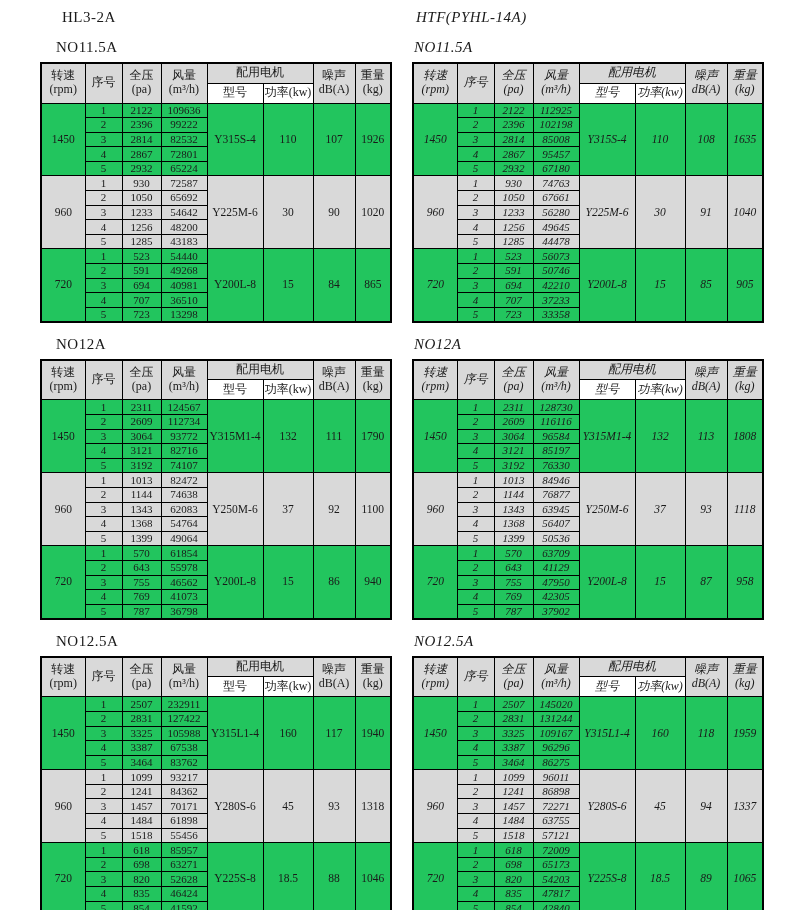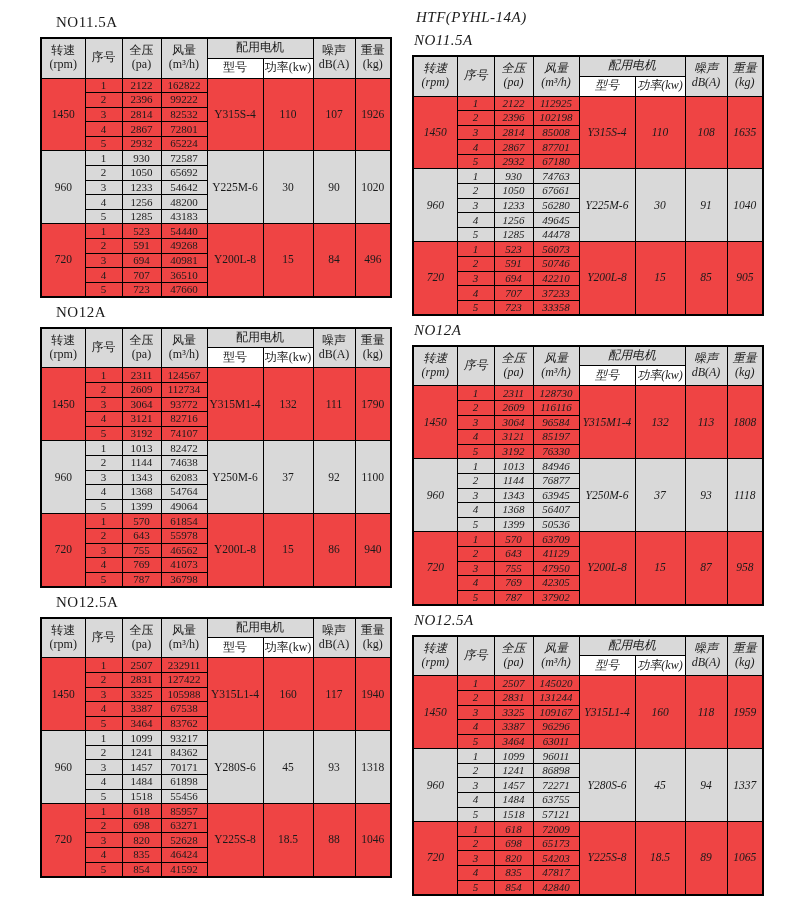--- a/index.html
+++ b/index.html
@@ -60,6 +60,7 @@
 <body>
 
 <div class="col" id="col-left">
+  <div class="series-title">HL3-2A</div>
   <div>
       <div class="section">
         <div class="size-label">NO11.5A</div>

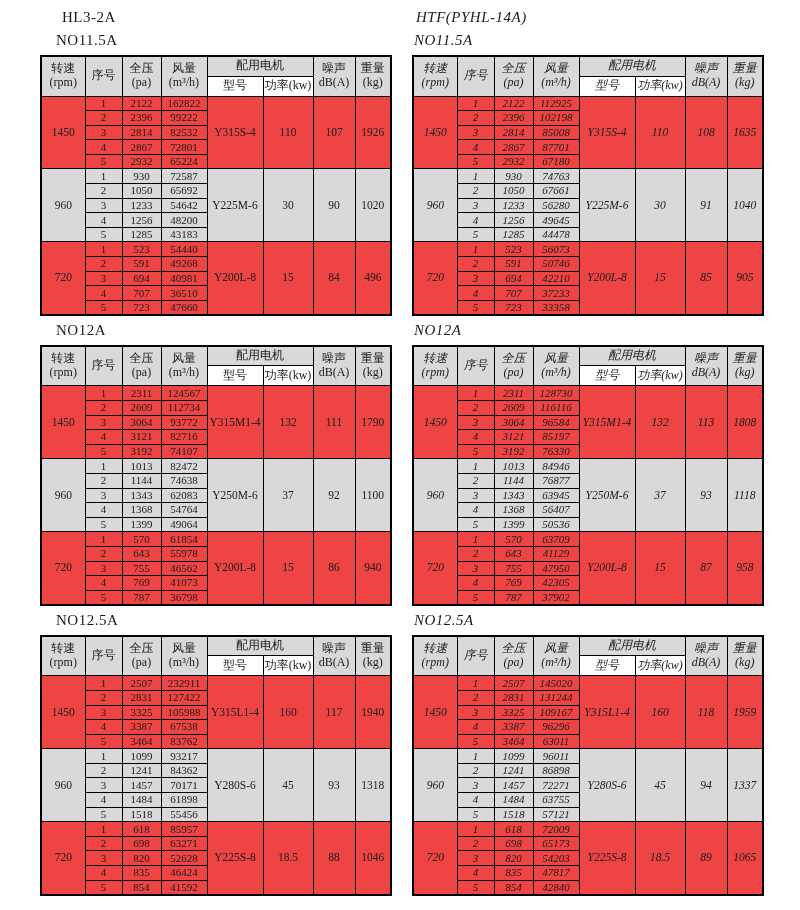--- a/index.html
+++ b/index.html
@@ -30,7 +30,7 @@
   #col-left  .size-label { padding-left: 16px; }
   #col-right .size-label { padding-left: 2px; }
 
-  .section { margin-top: 5px; }
+  .section { margin-top: 12px; }
   .section + .section { }
 
   table.spec {

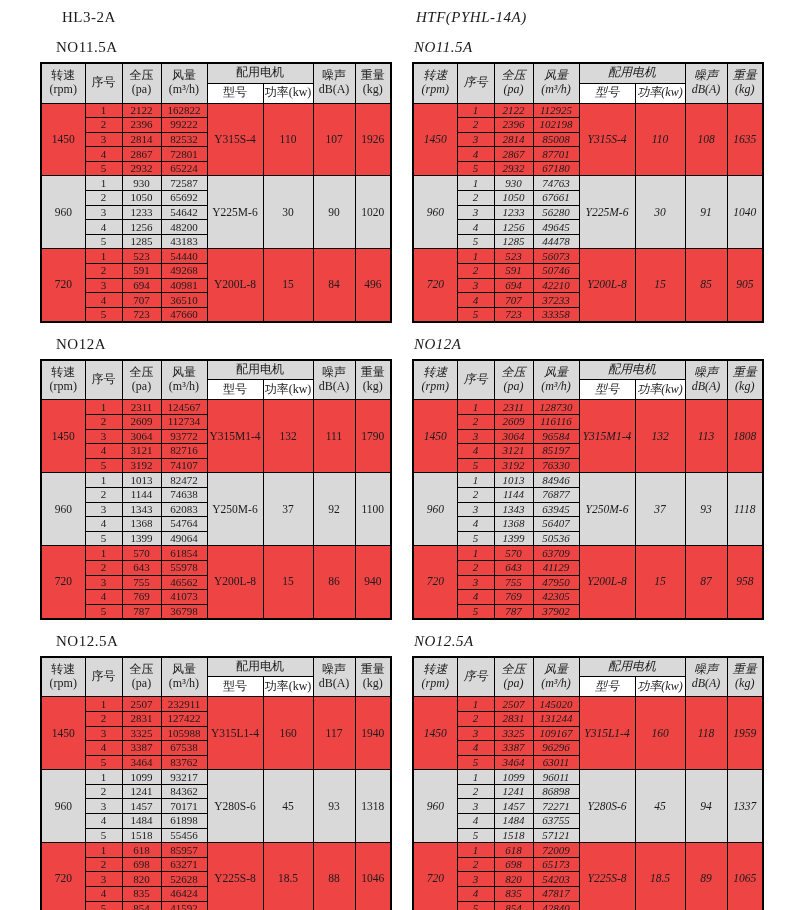--- a/index.html
+++ b/index.html
@@ -36,7 +36,7 @@
   table.spec {
     border-collapse: collapse; table-layout: fixed;
     width: 350px; border: 2px solid #000;
-    background: #ef4444;
+    background: #22c55e;
   }
   table.spec th, table.spec td {
     border: 1px solid #000;

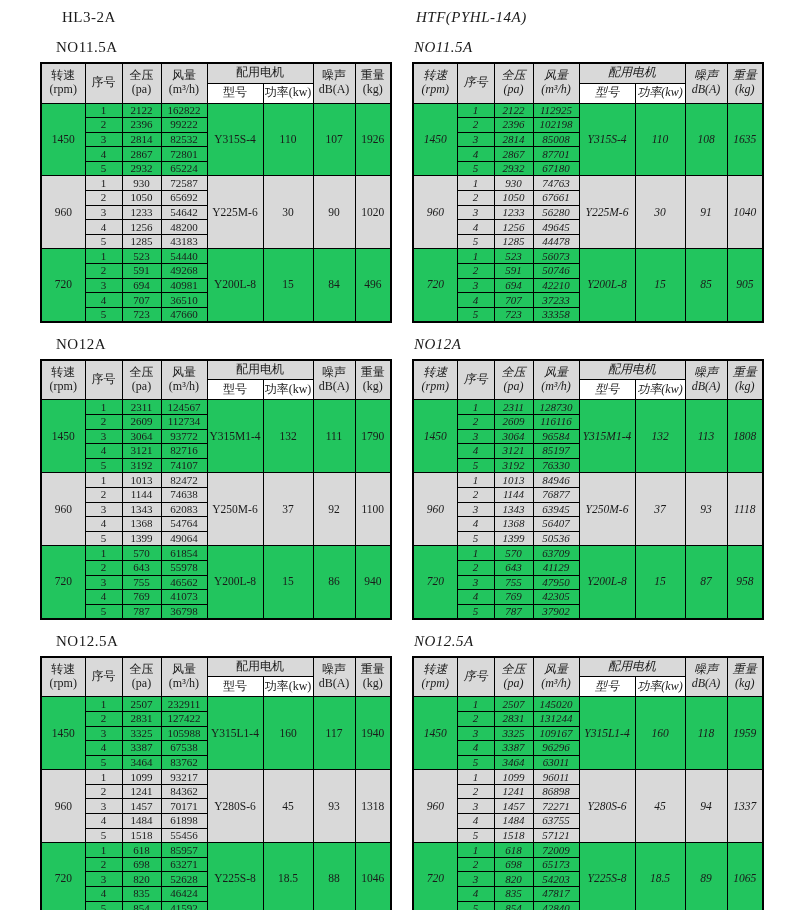--- a/index.html
+++ b/index.html
@@ -100,7 +100,7 @@
               <td class="big" rowspan="5">1450</td>
               <td>1</td>
               <td>2122</td>
-              <td>162822</td>
+              <td>109636</td>
               <td class="big" rowspan="5">Y315S-4</td>
               <td class="big" rowspan="5">110</td>
               <td class="big" rowspan="5">107</td>

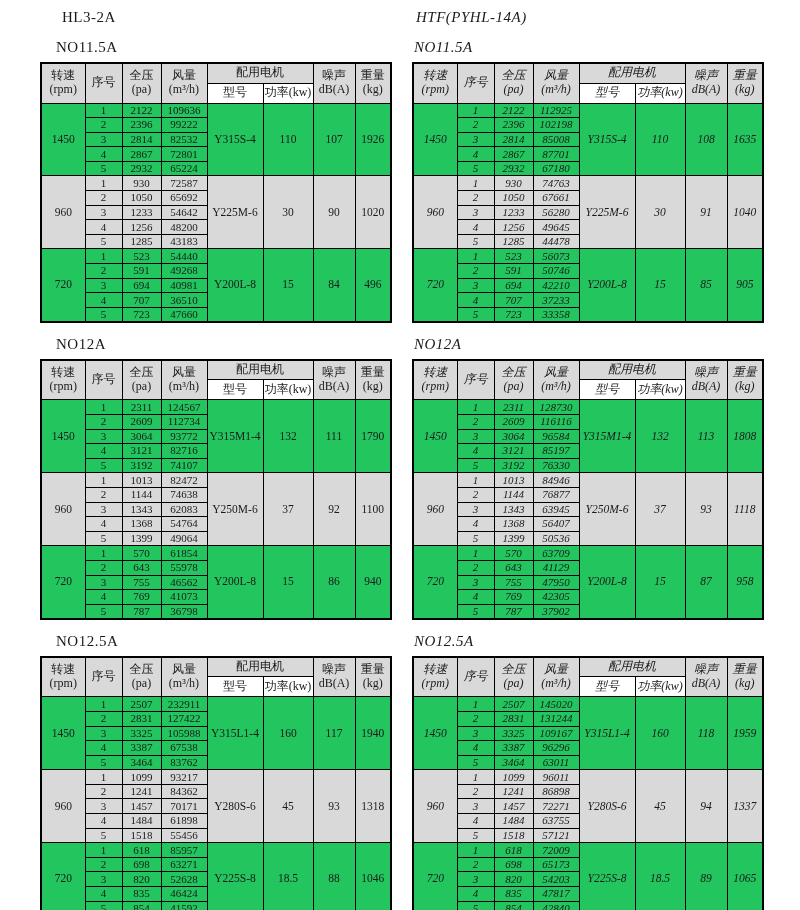--- a/index.html
+++ b/index.html
@@ -506,7 +506,7 @@
             <tr>
               <td>4</td>
               <td>2867</td>
-              <td>87701</td>
+              <td>95457</td>
             </tr>
             <tr>
               <td>5</td>

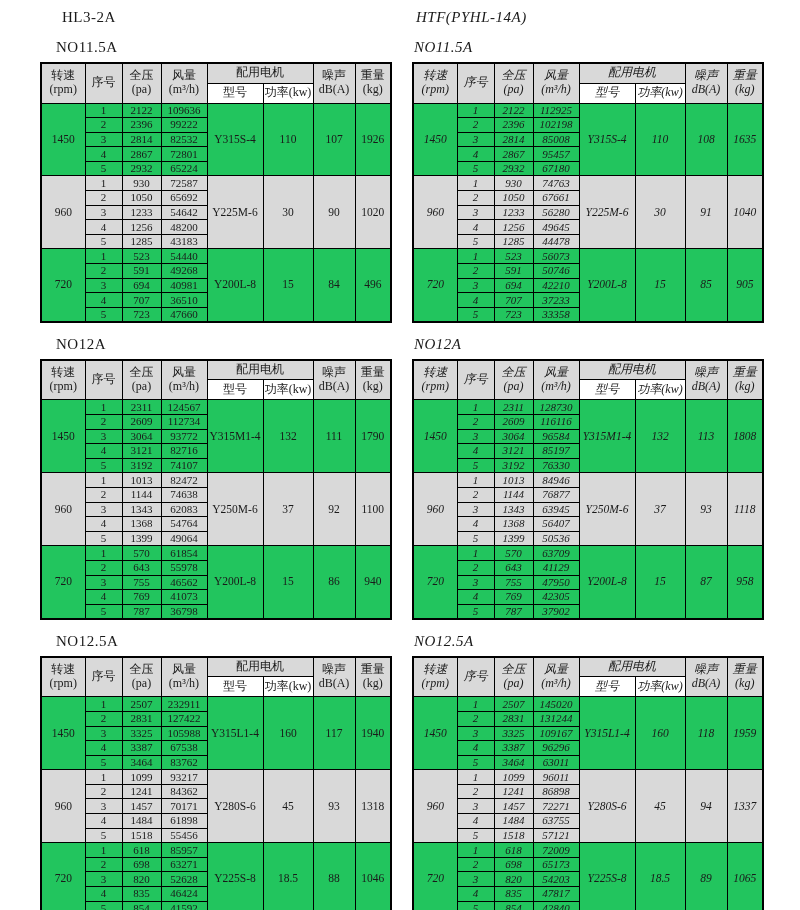--- a/index.html
+++ b/index.html
@@ -164,7 +164,7 @@
               <td class="big" rowspan="5">Y200L-8</td>
               <td class="big" rowspan="5">15</td>
               <td class="big" rowspan="5">84</td>
-              <td class="big" rowspan="5">496</td>
+              <td class="big" rowspan="5">865</td>
             </tr>
             <tr>
               <td>2</td>

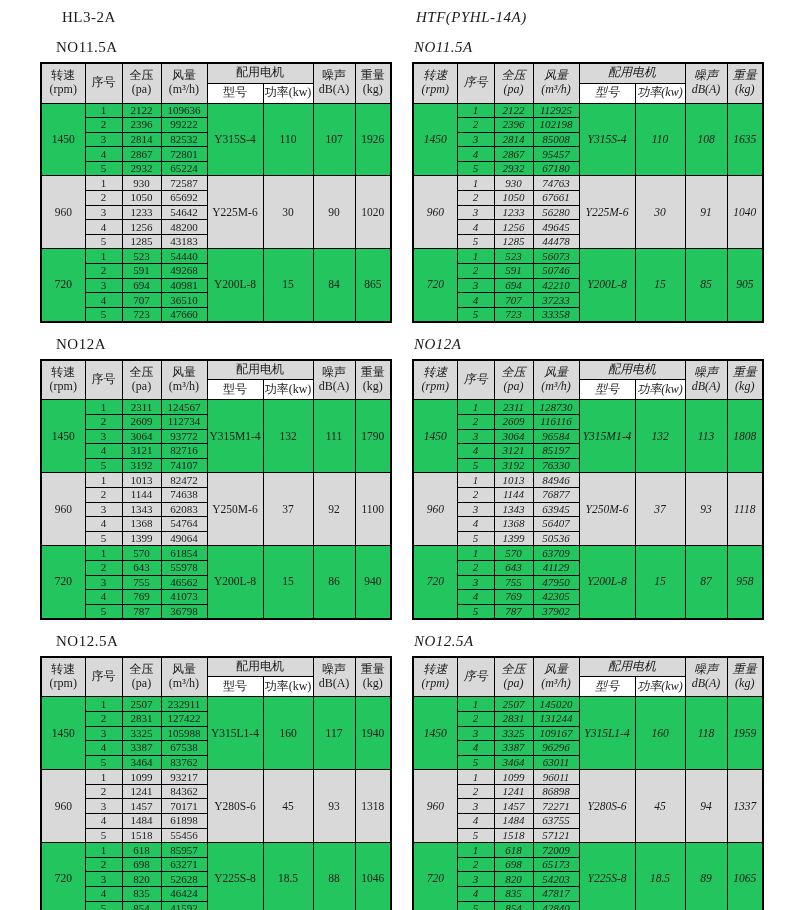--- a/index.html
+++ b/index.html
@@ -184,7 +184,7 @@
             <tr>
               <td>5</td>
               <td>723</td>
-              <td>47660</td>
+              <td>13298</td>
             </tr>
           </tbody>
         </table>

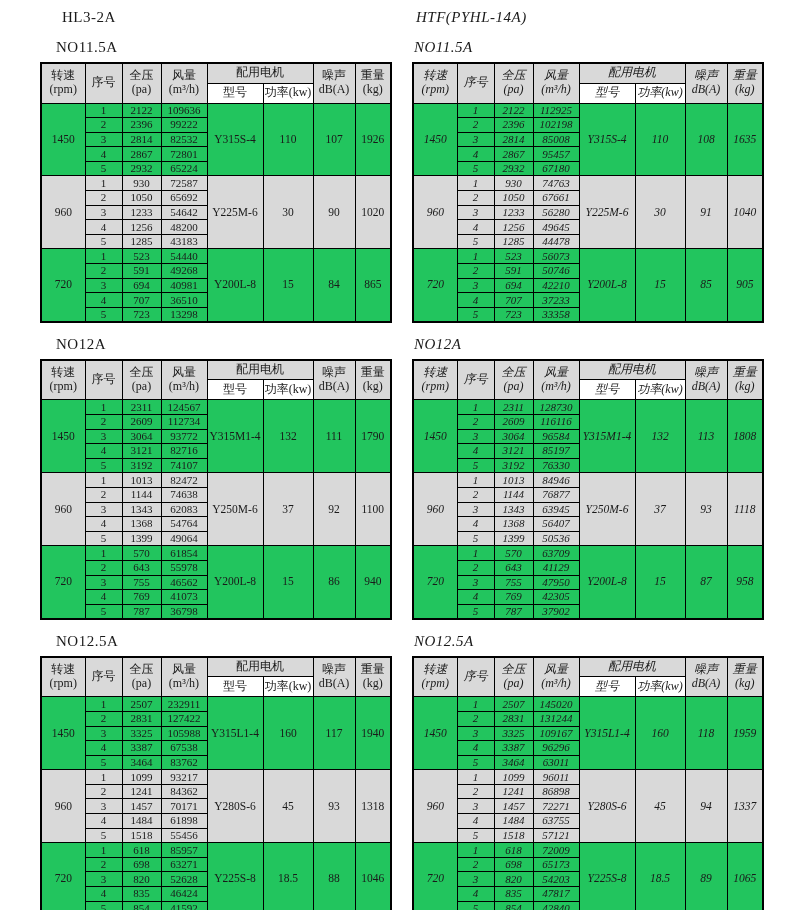--- a/index.html
+++ b/index.html
@@ -765,7 +765,7 @@
             <tr>
               <td>5</td>
               <td>3464</td>
-              <td>63011</td>
+              <td>86275</td>
             </tr>
             <tr class="band">
               <td class="big" rowspan="5">960</td>

